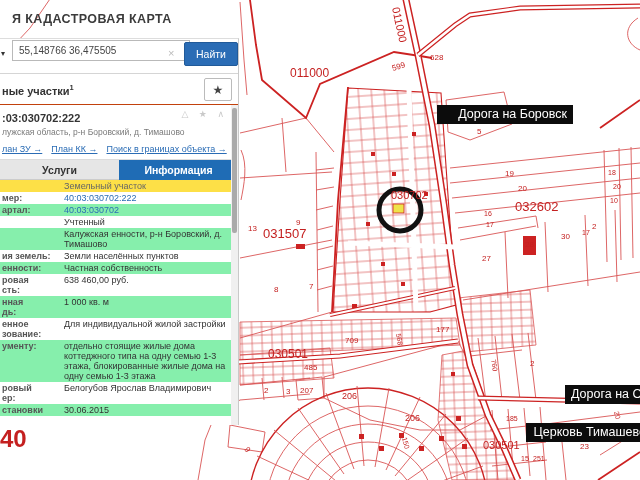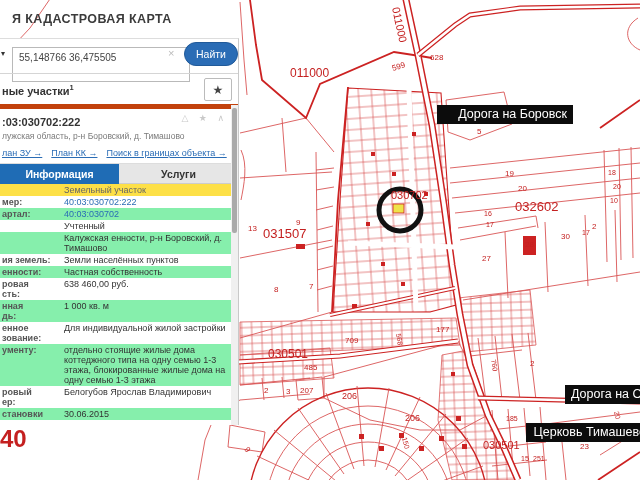--- a/index.html
+++ b/index.html
@@ -16,8 +16,8 @@
            background:#fff;border-right:1px solid #c9c9c9;border-top:1px solid #ddd;}
   .search-row{position:relative;height:34px;}
   .dd-caret{position:absolute;left:1px;top:10px;font-size:8px;color:#333;cursor:pointer;}
-  .search-input{position:absolute;left:12px;top:8px;width:156px;height:19px;
-                border:1px solid #b9b9b9;font-size:10px;color:#444;padding:0 14px 14px 6px;
+  .search-input{position:absolute;left:12px;top:1px;width:156px;height:19px;
+                border:1px solid #b9b9b9;font-size:10px;color:#444;padding:0 14px 0 6px;
                 font-family:"Liberation Sans",sans-serif;}
   .clear-x{position:absolute;left:168px;top:9px;font-size:11px;color:#bbb;cursor:pointer;line-height:1;}
   .find-btn{position:absolute;left:184px;top:3px;width:54px;height:24px;background:#2a6cb5;

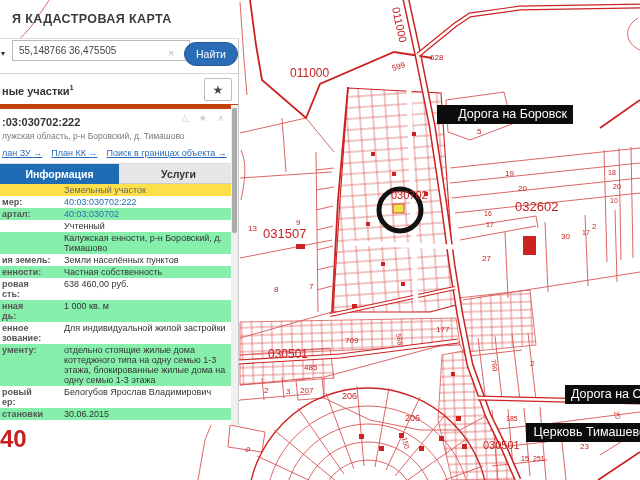--- a/index.html
+++ b/index.html
@@ -21,7 +21,7 @@
                 font-family:"Liberation Sans",sans-serif;}
   .clear-x{position:absolute;left:168px;top:9px;font-size:11px;color:#bbb;cursor:pointer;line-height:1;}
   .find-btn{position:absolute;left:184px;top:3px;width:54px;height:24px;background:#2a6cb5;
-            color:#fff;border:1px solid #215a99;border-radius:12px;font-size:10.5px;
+            color:#fff;border:1px solid #215a99;border-radius:2px;font-size:10.5px;
             font-family:"Liberation Sans",sans-serif;cursor:pointer;}
   .results-row{position:relative;height:30px;border-top:1px solid #d5d5d5;border-bottom:5px solid #c2410c;}
   .results-title{position:absolute;left:2px;top:9px;font-size:11px;font-weight:700;color:#333;}

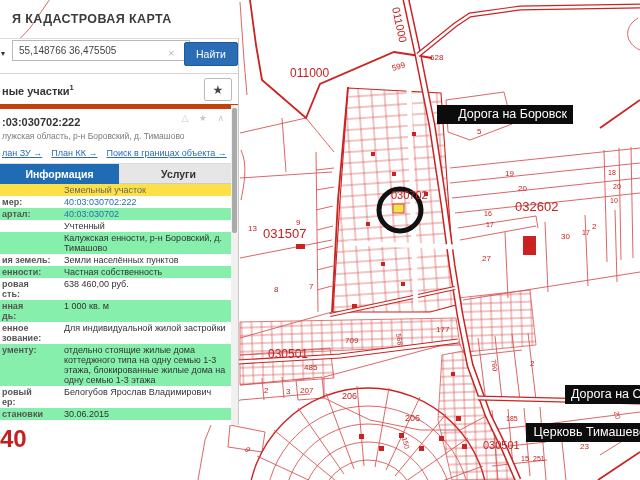--- a/index.html
+++ b/index.html
@@ -23,7 +23,7 @@
   .find-btn{position:absolute;left:184px;top:3px;width:54px;height:24px;background:#2a6cb5;
             color:#fff;border:1px solid #215a99;border-radius:2px;font-size:10.5px;
             font-family:"Liberation Sans",sans-serif;cursor:pointer;}
-  .results-row{position:relative;height:30px;border-top:1px solid #d5d5d5;border-bottom:5px solid #c2410c;}
+  .results-row{position:relative;height:30px;border-top:1px solid #d5d5d5;border-bottom:1px solid #c2410c;}
   .results-title{position:absolute;left:2px;top:9px;font-size:11px;font-weight:700;color:#333;}
   .results-title sup{font-size:7.5px;}
   .fav-btn{position:absolute;left:204px;top:4px;width:28px;height:23px;background:#fff;

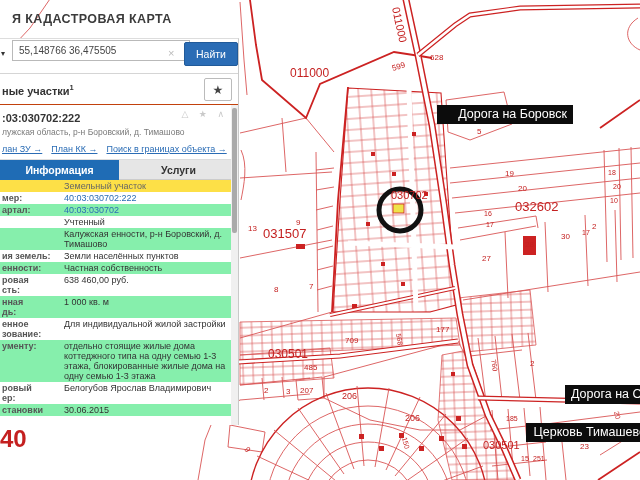--- a/index.html
+++ b/index.html
@@ -239,8 +239,8 @@
       <a href="#">Поиск в границах объекта →</a>
     </div>
     <div class="tabs">
+      <div class="tab off">Услуги</div>
       <div class="tab on">Информация</div>
-      <div class="tab off">Услуги</div>
     </div>
     <table class="info">
       <tbody id="info-body">

